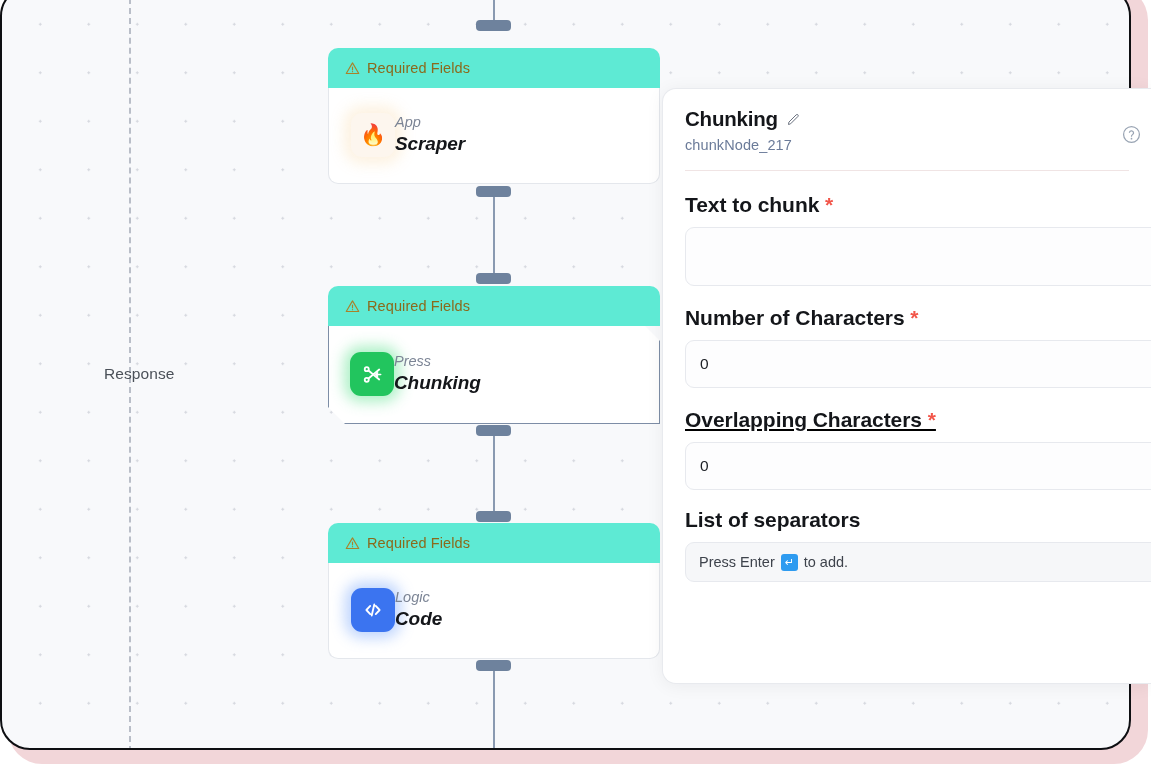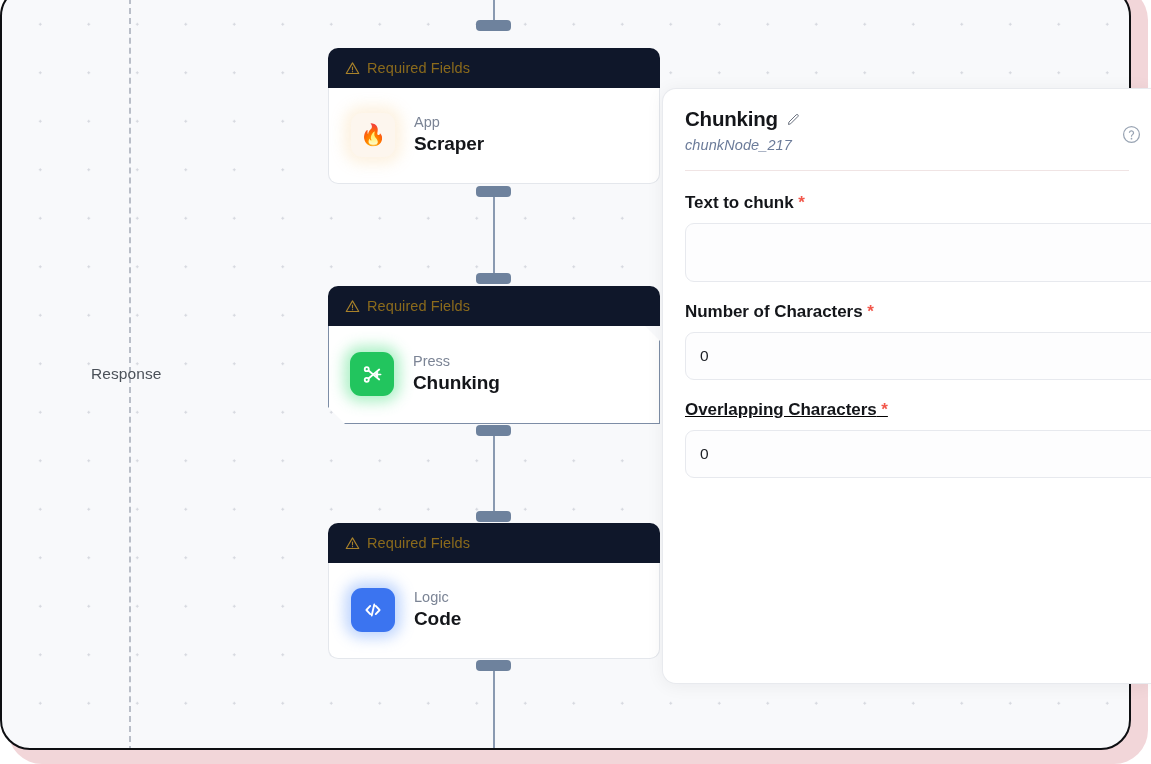--- a/index.html
+++ b/index.html
@@ -72,7 +72,7 @@
   }
   .node-banner {
     height: 40px;
-    background: #0f172a;
+    background: #5eead4;
     border-radius: 10px 10px 0 0;
     display: flex;
     align-items: center;

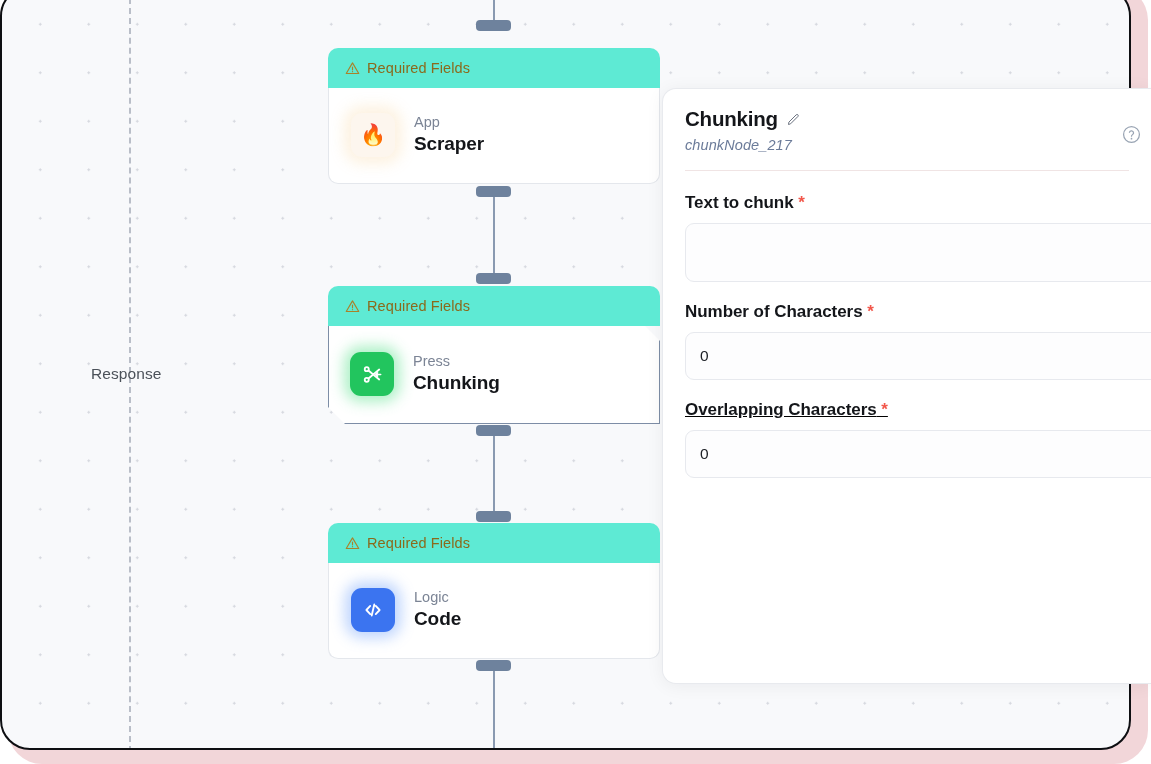--- a/index.html
+++ b/index.html
@@ -146,7 +146,7 @@
   .node-text {
     position: relative;
     z-index: 2;
-    margin-left: 19px;
+    font-style: italic;
   }
   .node-kind {
     font-size: 14.5px;

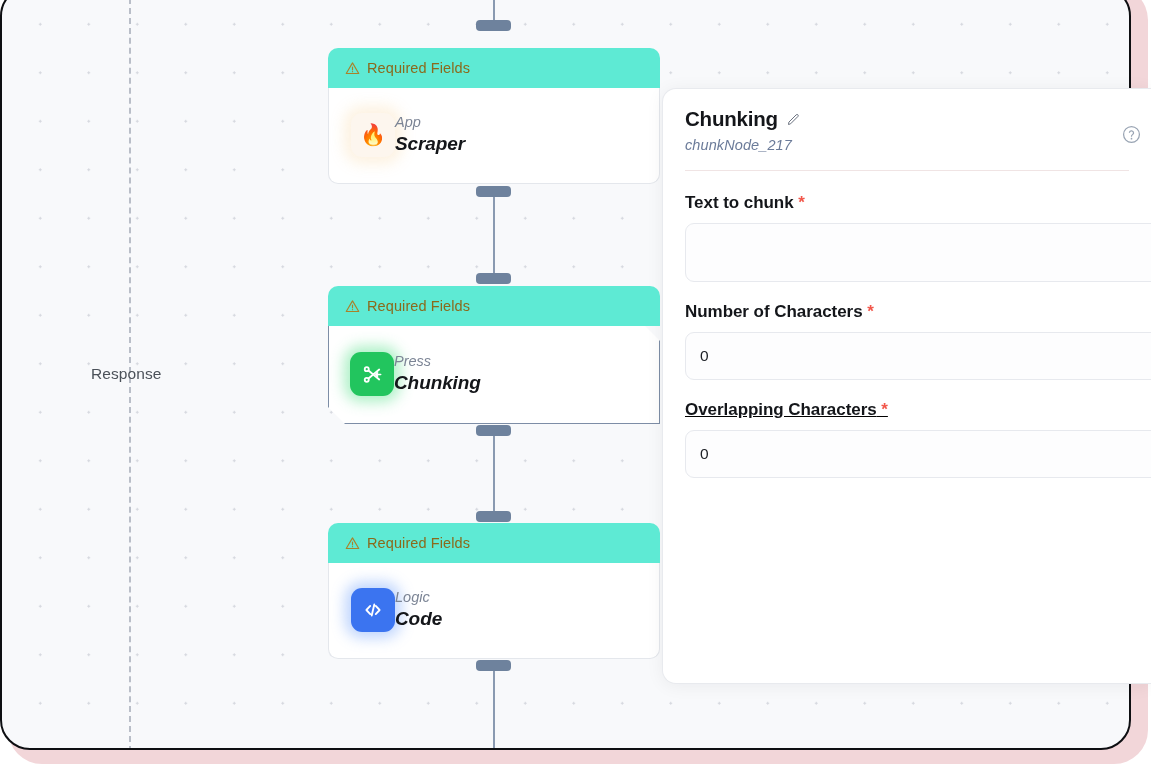--- a/index.html
+++ b/index.html
@@ -212,7 +212,6 @@
     font-size: 14.5px;
     color: #6b7b99;
     letter-spacing: .1px;
-    font-style: italic;
   }
   .help-ico {
     position: absolute;

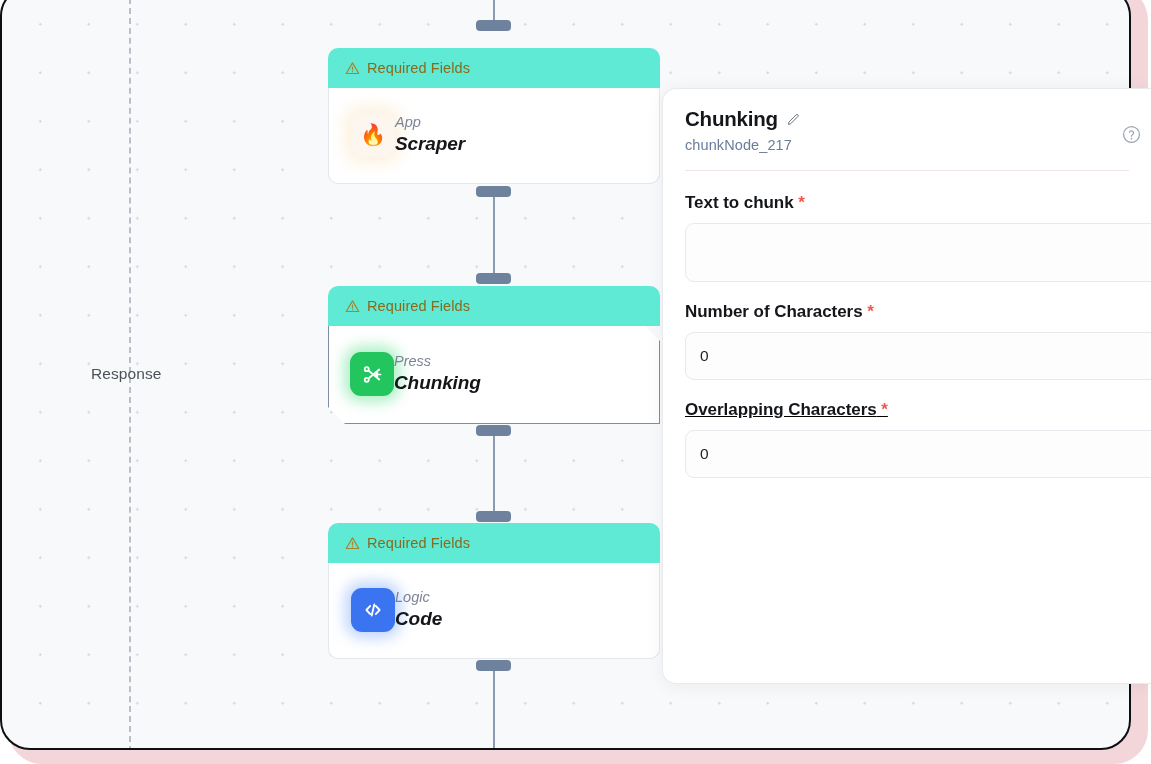--- a/index.html
+++ b/index.html
@@ -229,7 +229,7 @@
     margin-top: 22px;
   }
   .field-label {
-    font-size: 17px;
+    font-size: 21px;
     font-weight: 700;
     color: #14161a;
     letter-spacing: -.05px;

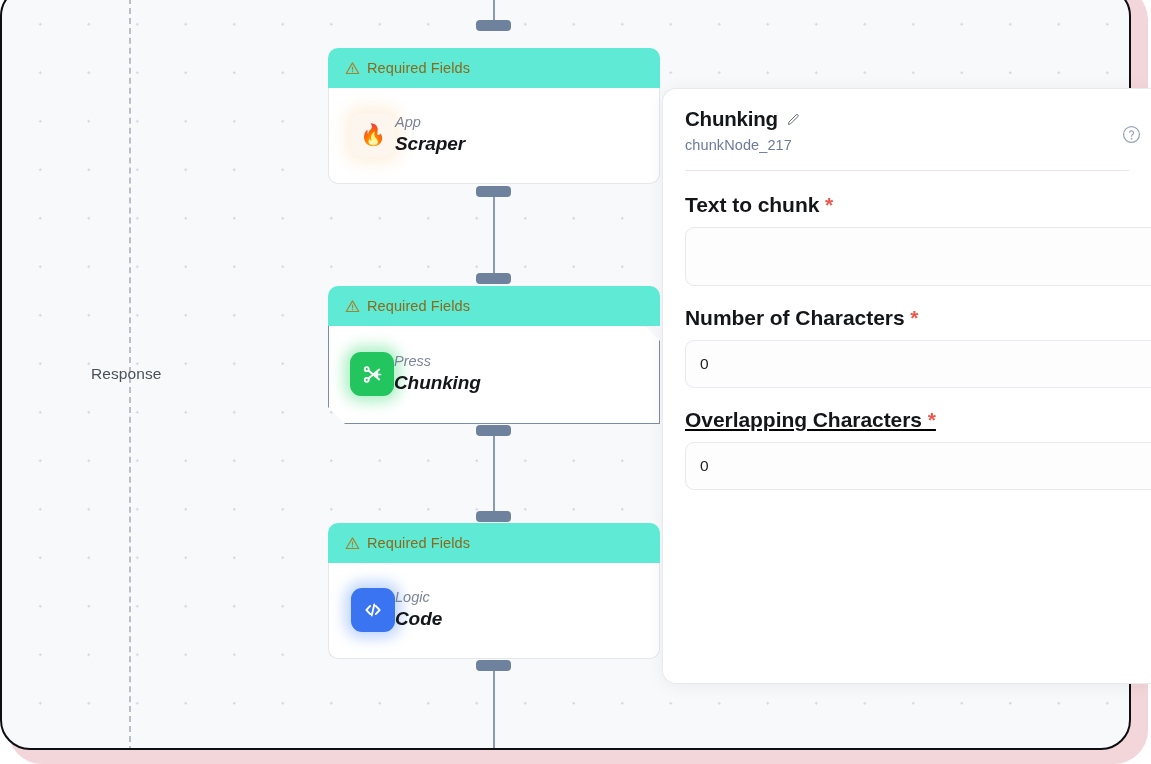--- a/index.html
+++ b/index.html
@@ -57,7 +57,7 @@
   }
   .response-label {
     position: absolute;
-    left: 89px; top: 377px;
+    left: 102px; top: 377px;
     font-size: 15.5px;
     color: #4b5159;
     letter-spacing: .1px;

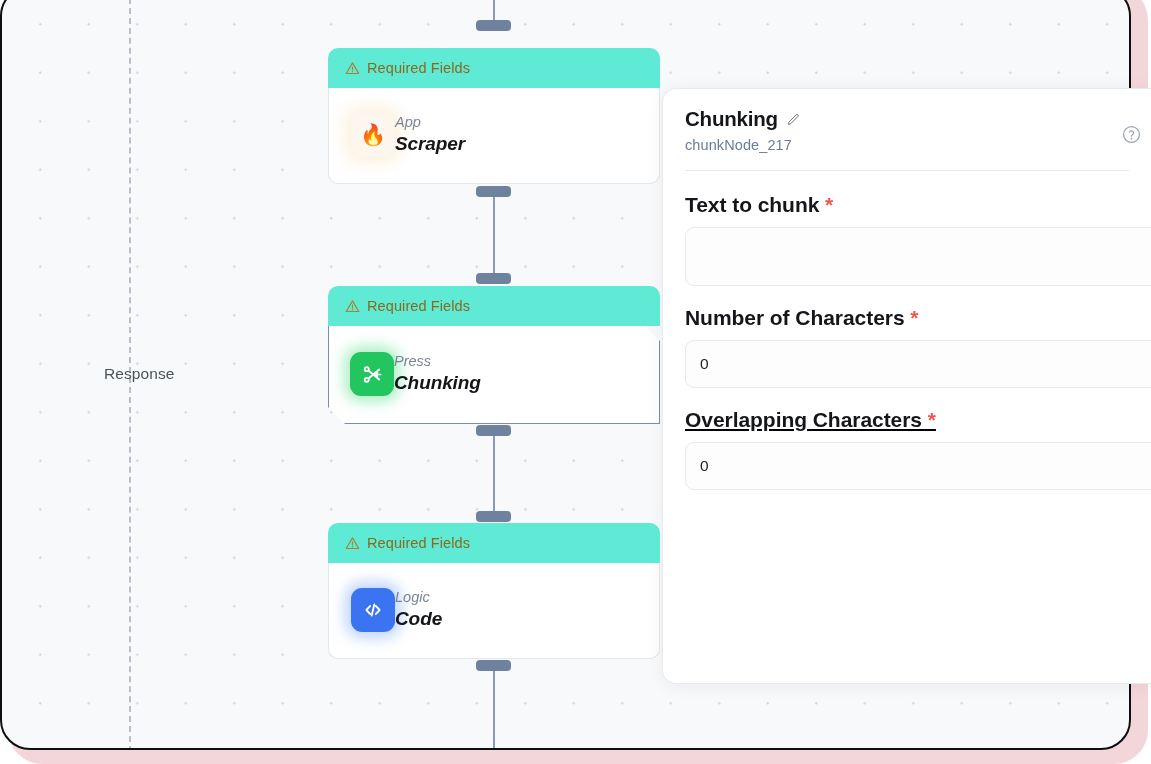--- a/index.html
+++ b/index.html
@@ -417,6 +417,16 @@
         <input class="field-input" type="text" value="0" style="">
       </div>
 
+      <div class="field-block">
+        <div class="field-label">
+          <span>List of separators</span>
+        </div>
+        <div class="separators-box">
+          <span>Press Enter</span>
+          <span class="enter-key">↵</span>
+          <span>to add.</span>
+        </div>
+      </div>
 
     </div>
   </div>

